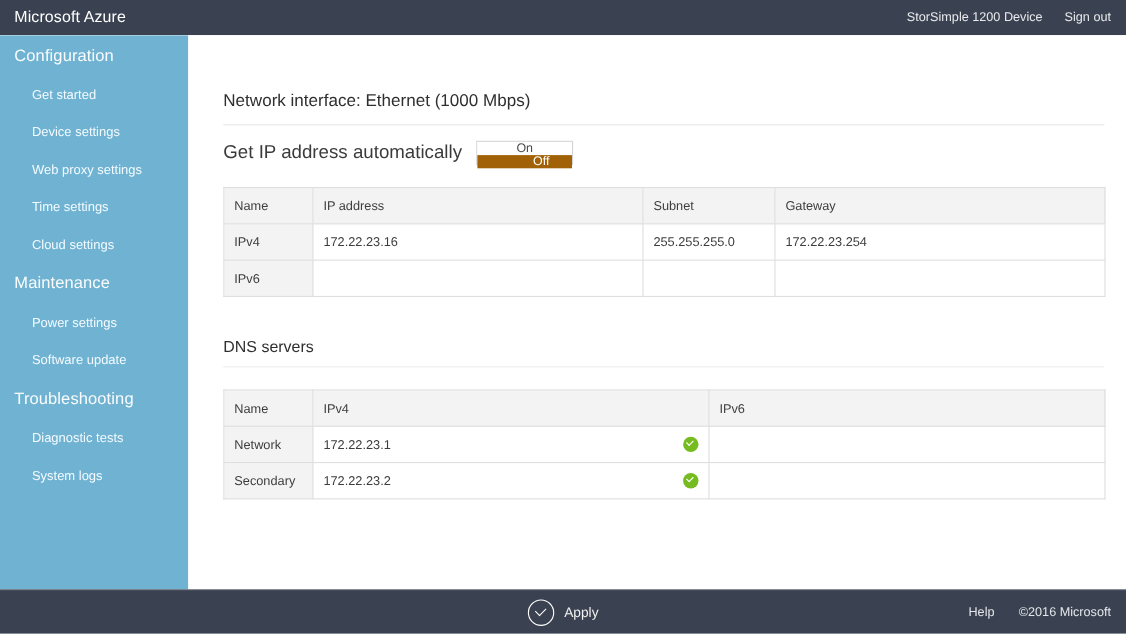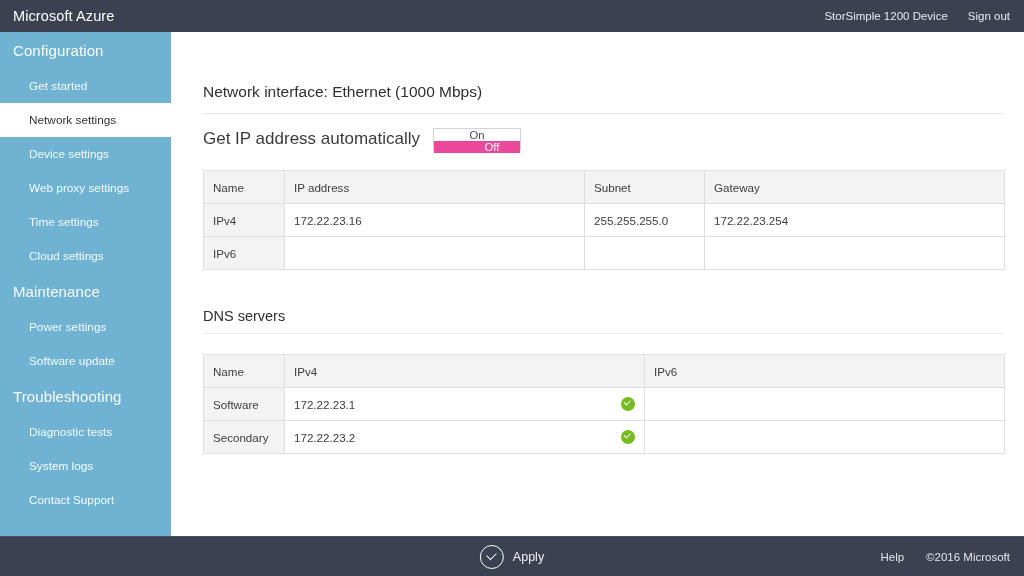--- a/index.html
+++ b/index.html
@@ -263,7 +263,6 @@
   <div id="sidebar-inner">
       <div class="nav-group-title">Configuration</div>
       <div class="nav-item"><span>Get started</span></div>
-      <div class="nav-item selected"><span>Network settings</span></div>
       <div class="nav-item"><span>Device settings</span></div>
       <div class="nav-item"><span>Web proxy settings</span></div>
       <div class="nav-item"><span>Time settings</span></div>

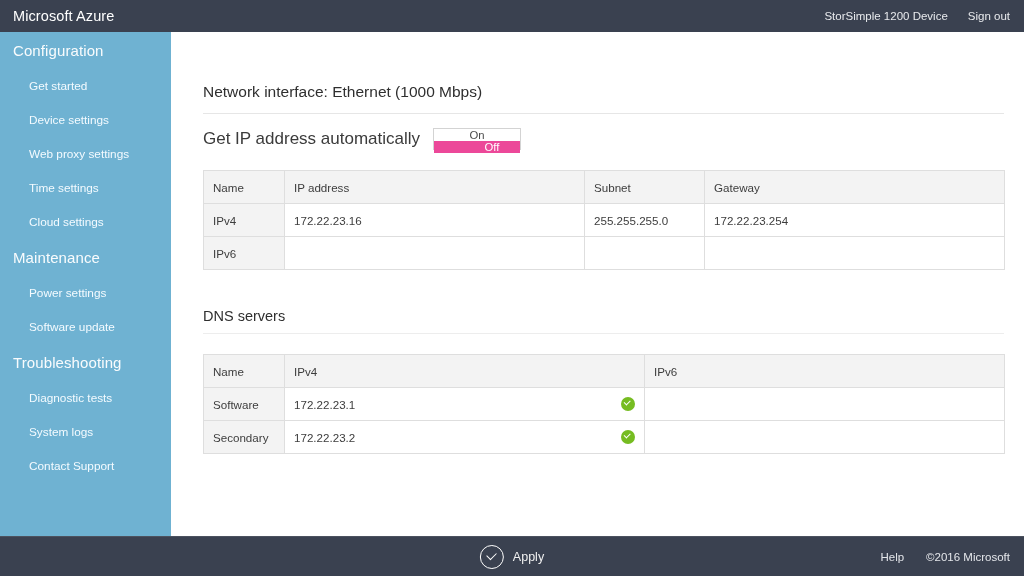--- a/index.html
+++ b/index.html
@@ -131,7 +131,7 @@
     background: #ffffff;
   }
   .toggle-opt.active {
-    background: #ec4899;
+    background: #a16207;
     color: #ffffff;
     padding-left: 30px;
   }

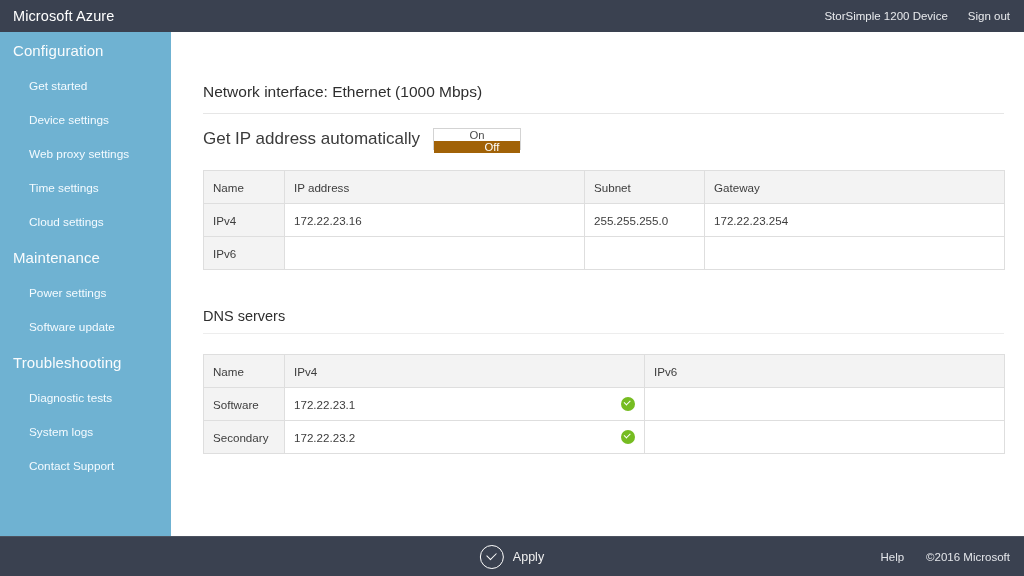--- a/index.html
+++ b/index.html
@@ -339,7 +339,7 @@
       </thead>
     <tbody id="dns-table-body">
         <tr>
-          <td class="namecell">Software</td>
+          <td class="namecell">Network</td>
           <td>
             <div class="cellwrap">
               <span>172.22.23.1</span>

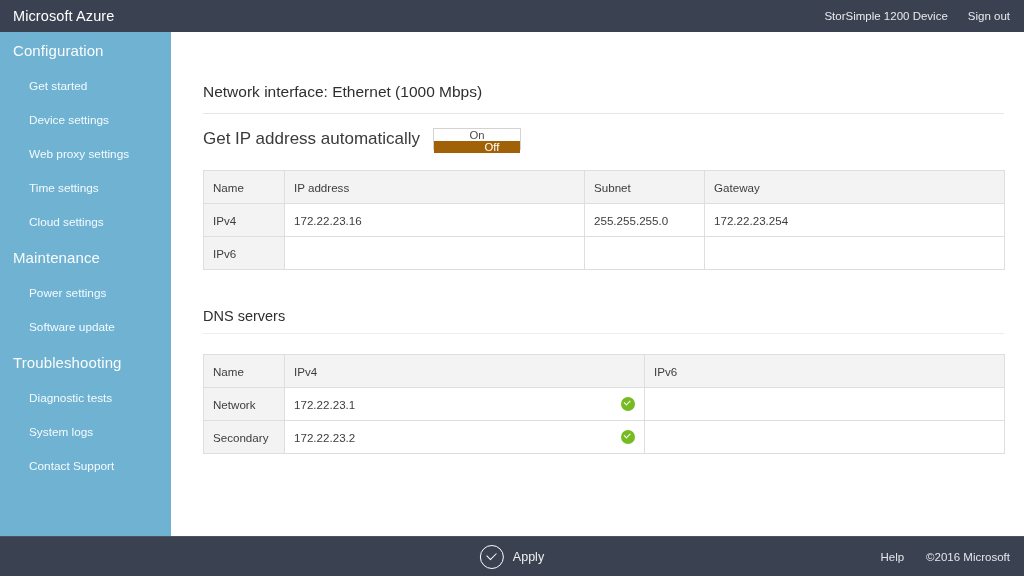--- a/index.html
+++ b/index.html
@@ -273,7 +273,6 @@
       <div class="nav-group-title">Troubleshooting</div>
       <div class="nav-item"><span>Diagnostic tests</span></div>
       <div class="nav-item"><span>System logs</span></div>
-      <div class="nav-item"><span>Contact Support</span></div>
     </div>
 </div>
 

